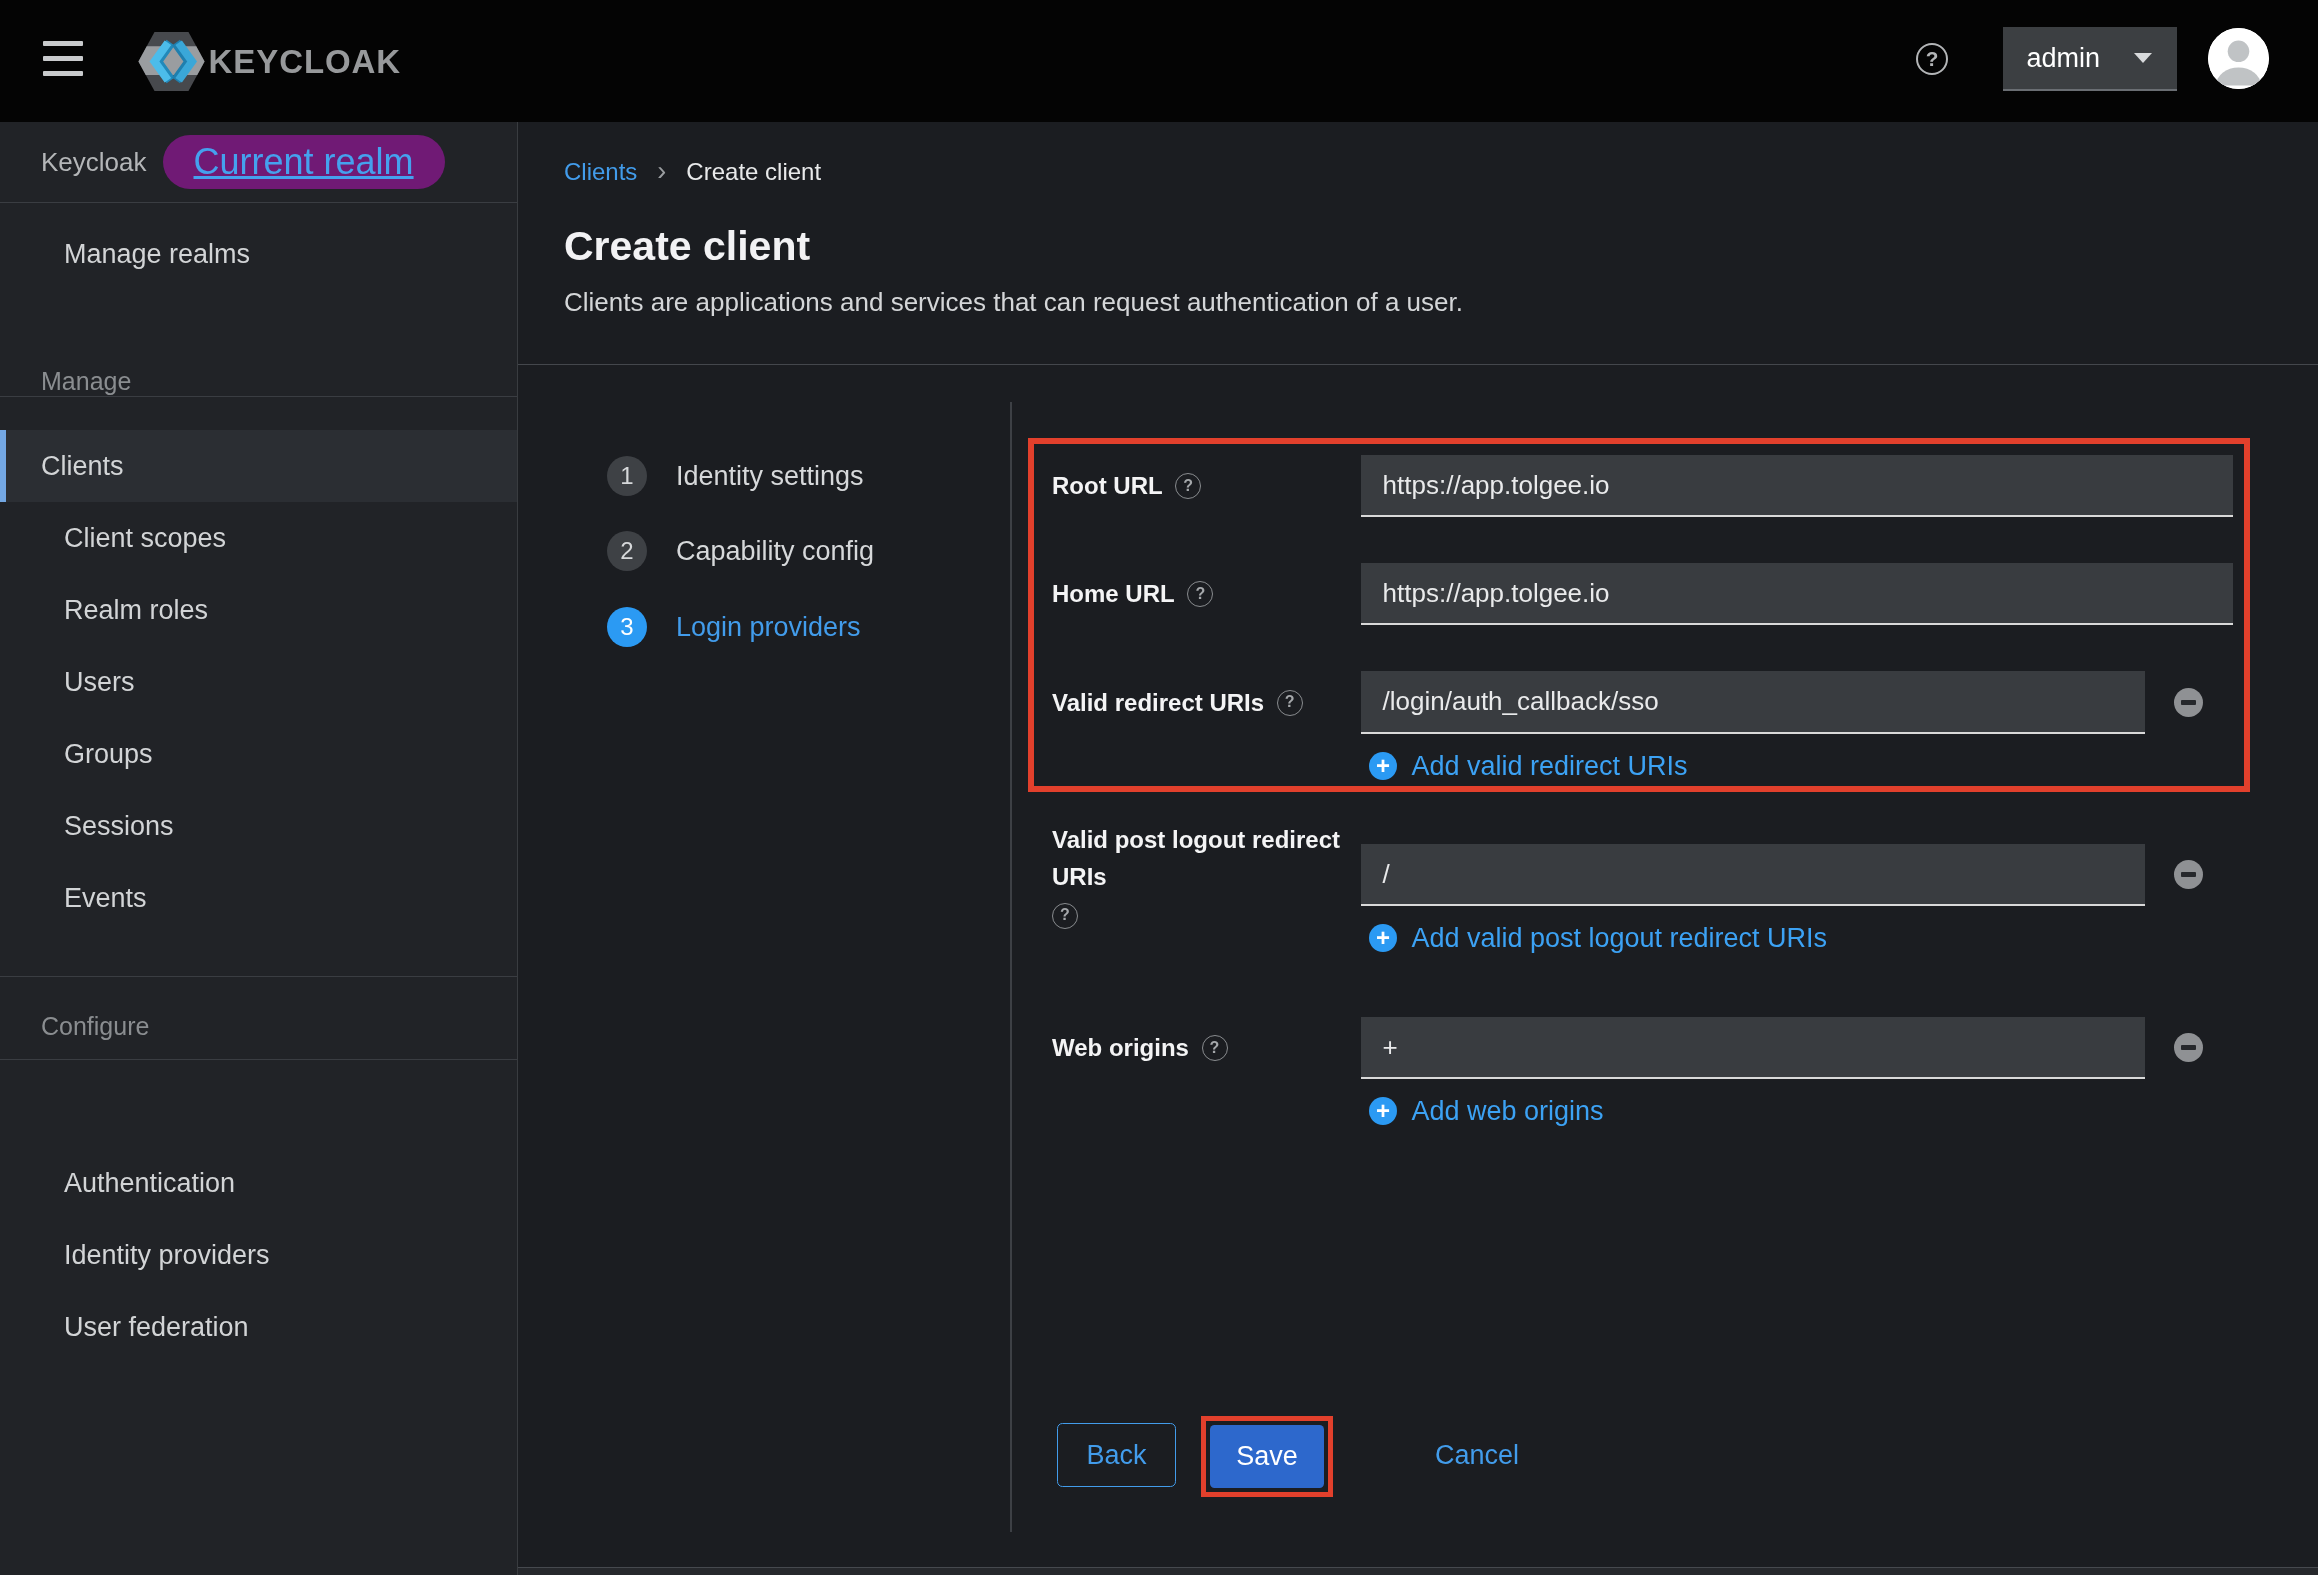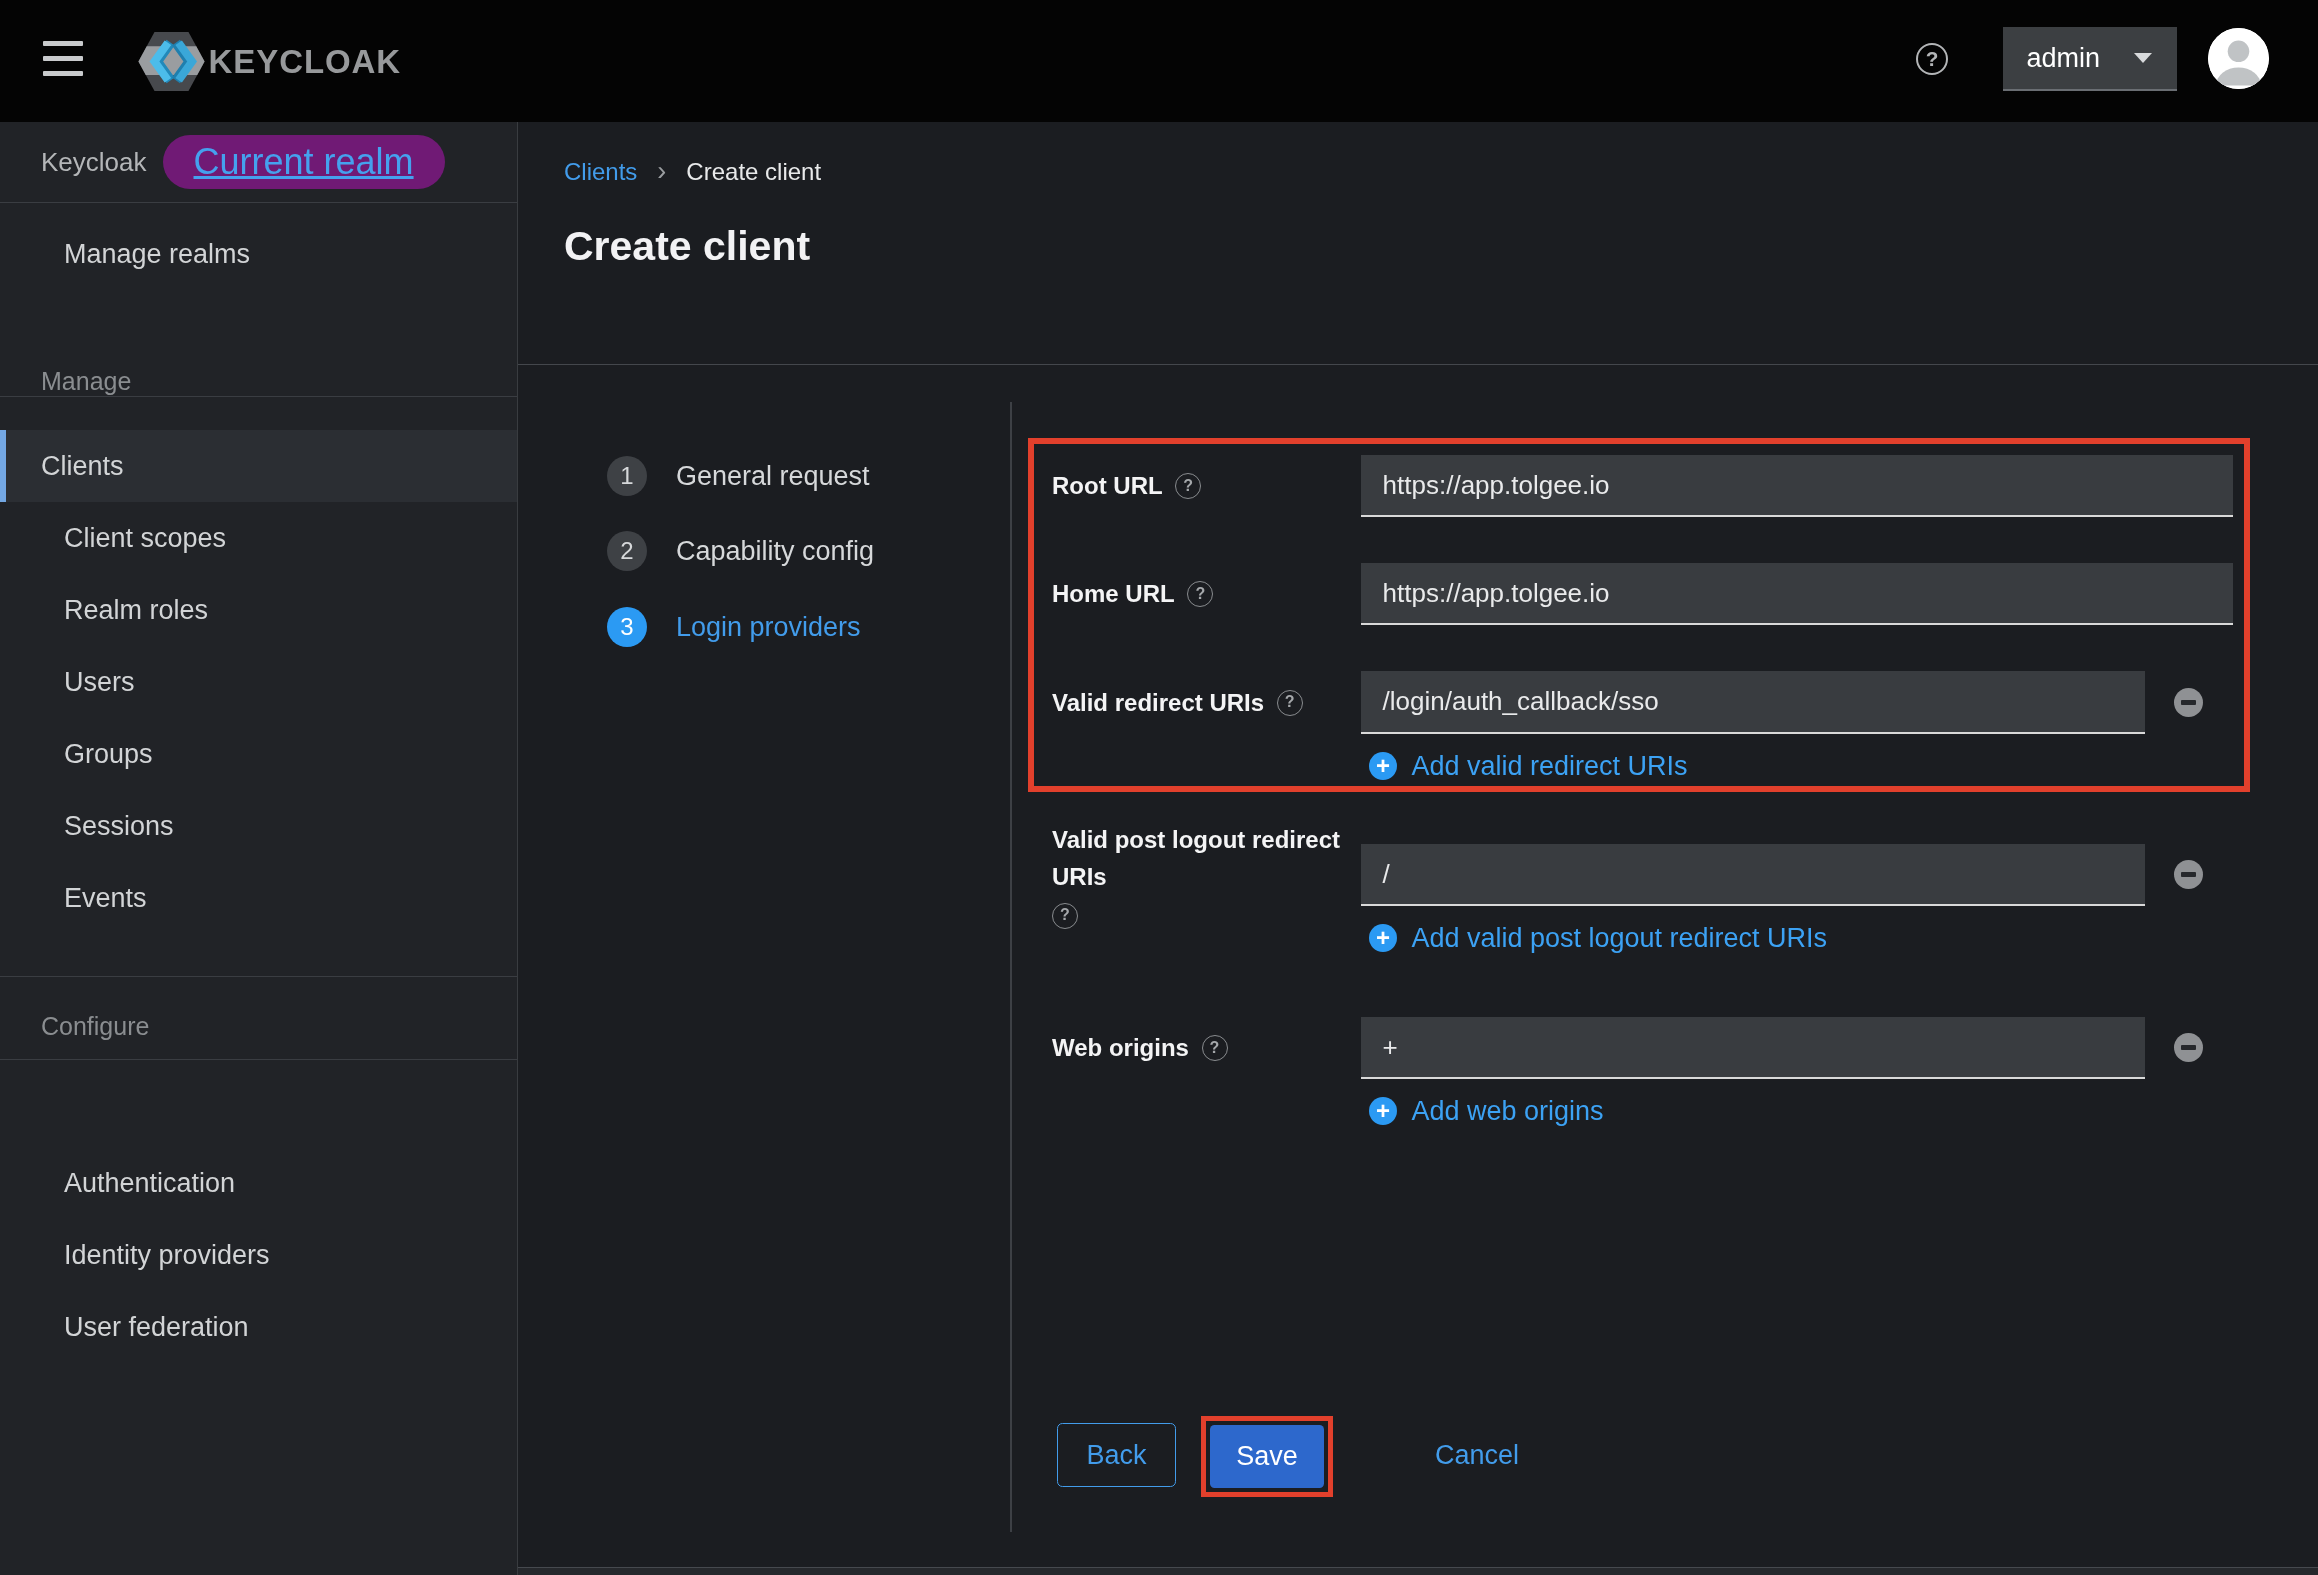--- a/index.html
+++ b/index.html
@@ -194,6 +194,7 @@
   </nav>
 
   <h1 class="page-title">Create client</h1>
+  <p class="page-subtitle">Clients are applications and services that can request authentication of a user.</p>
   <div class="header-hr"></div>
 
   <div class="wiz-step" style="top:334px">

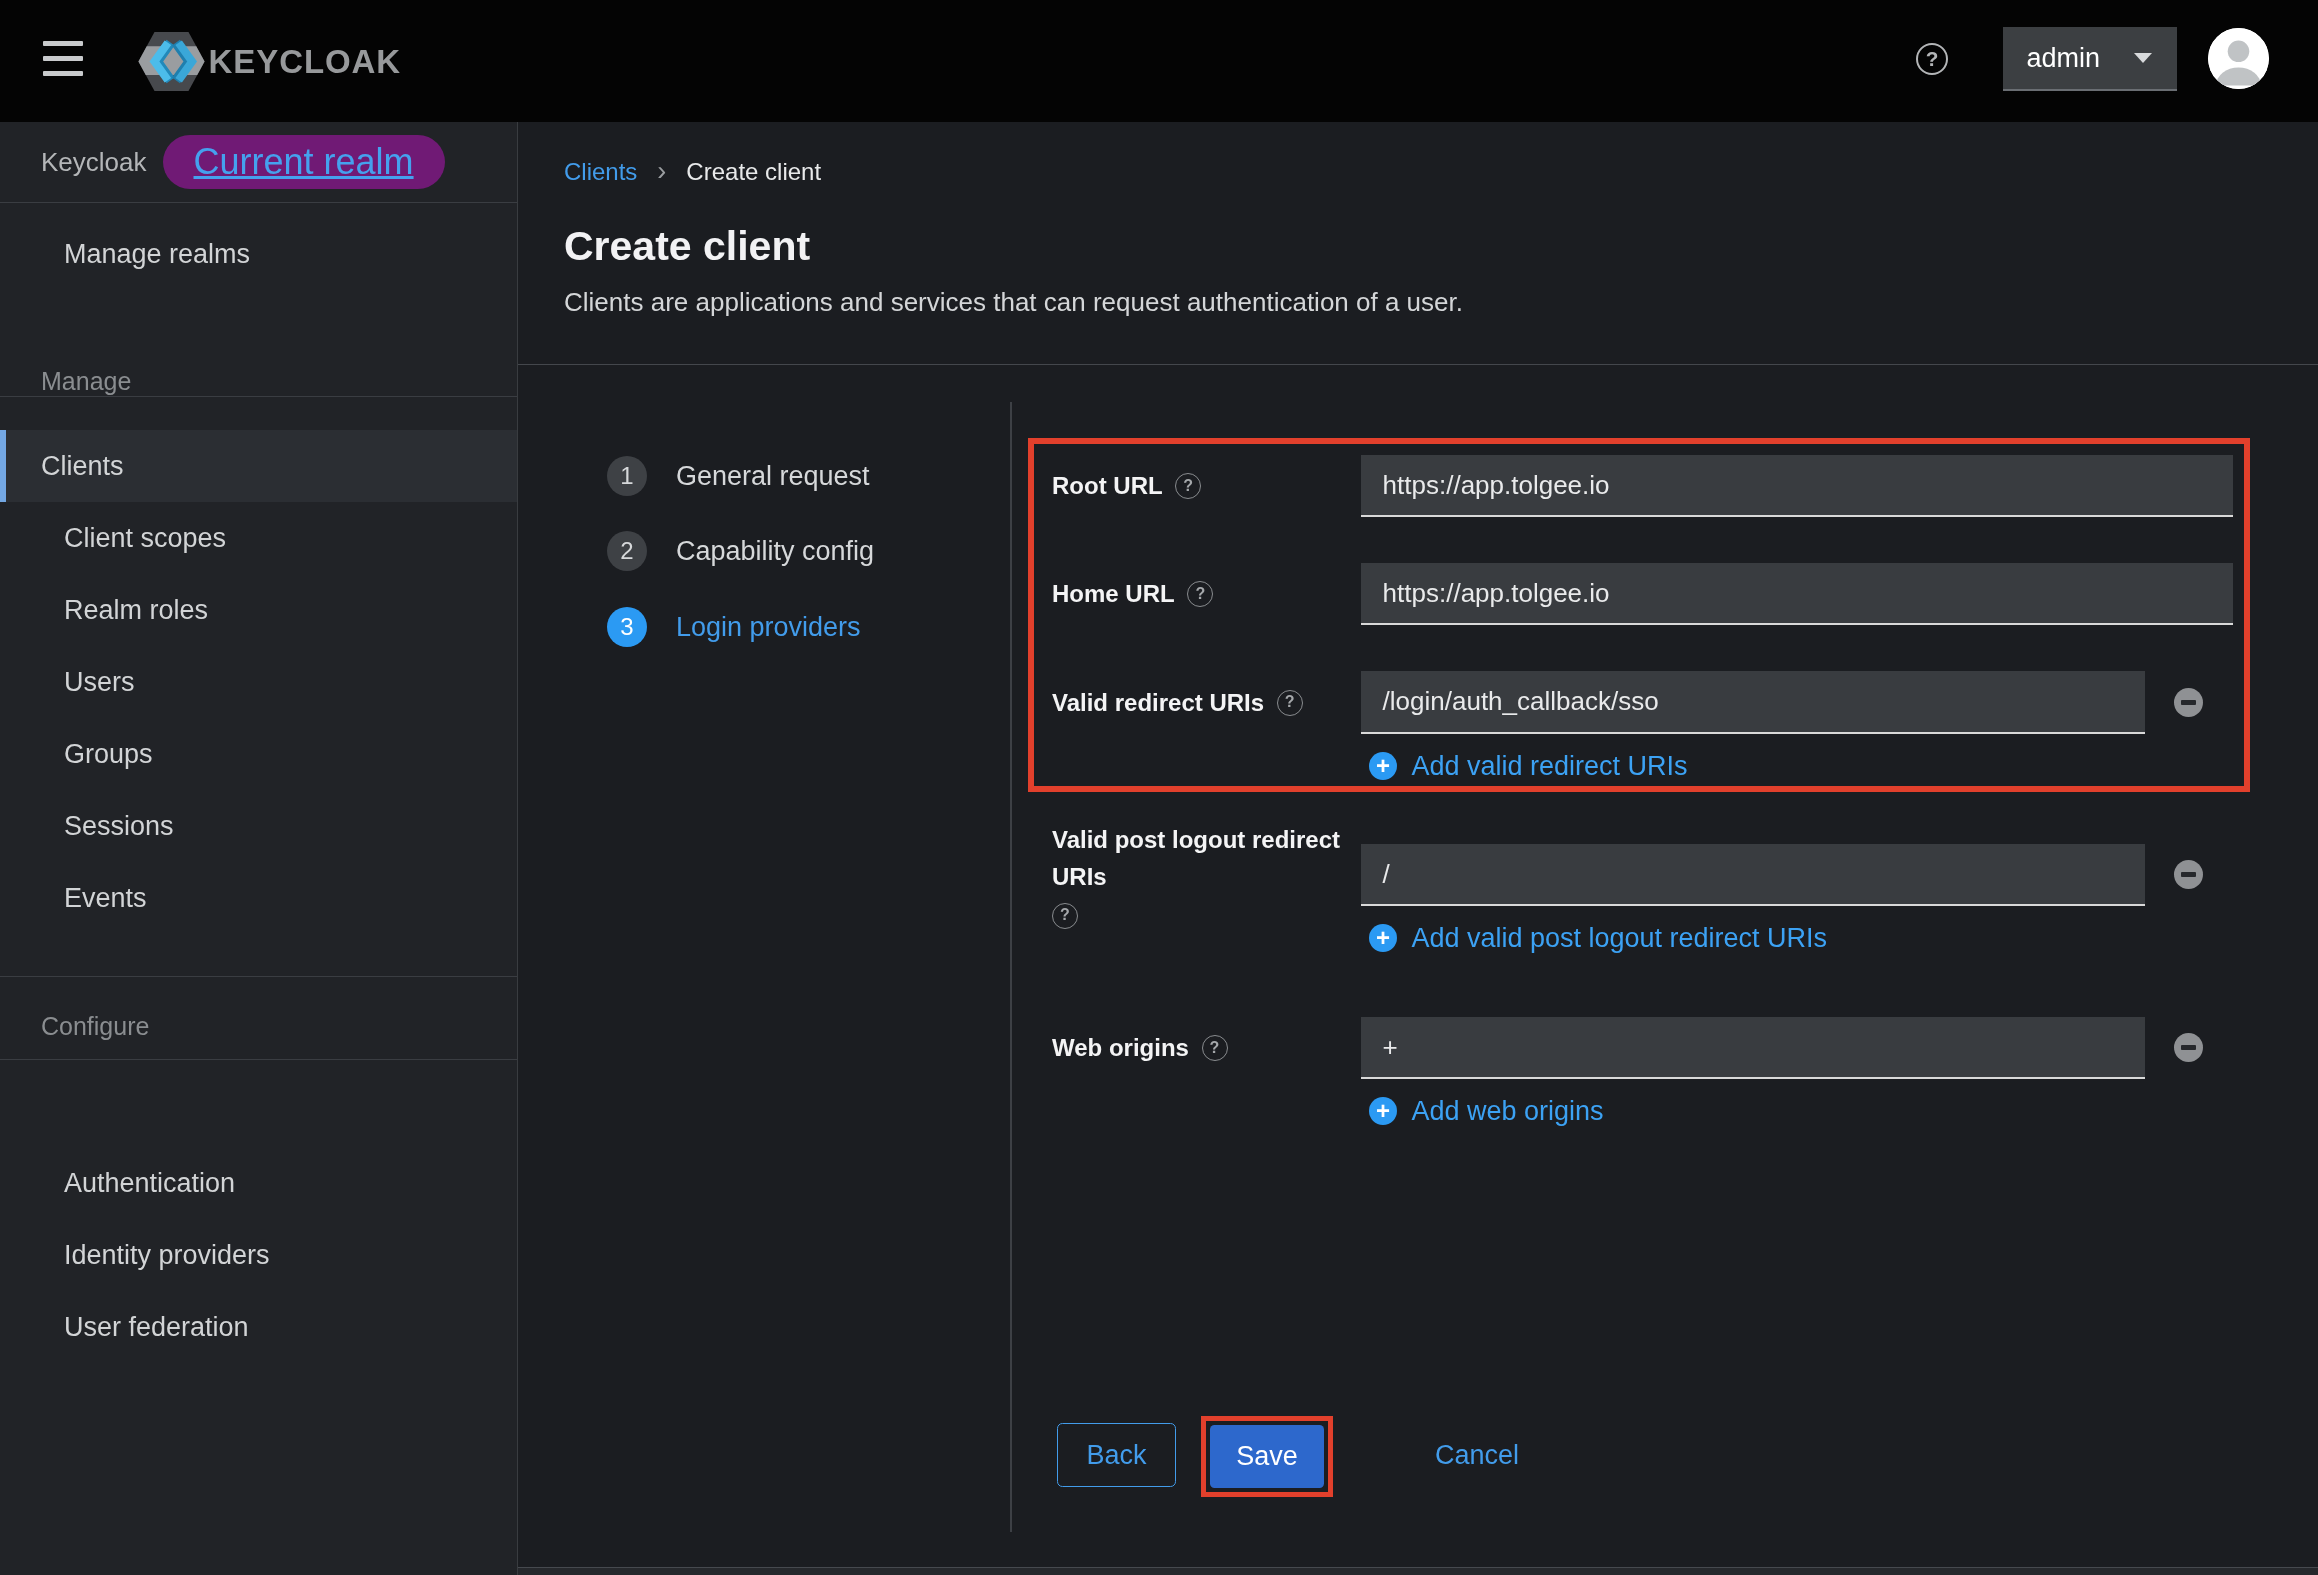--- a/index.html
+++ b/index.html
@@ -199,7 +199,7 @@
 
   <div class="wiz-step" style="top:334px">
     <span class="wiz-num">1</span>
-    <span class="wiz-label">General request</span>
+    <span class="wiz-label">Identity settings</span>
   </div>
   <div class="wiz-step" style="top:409px">
     <span class="wiz-num">2</span>

